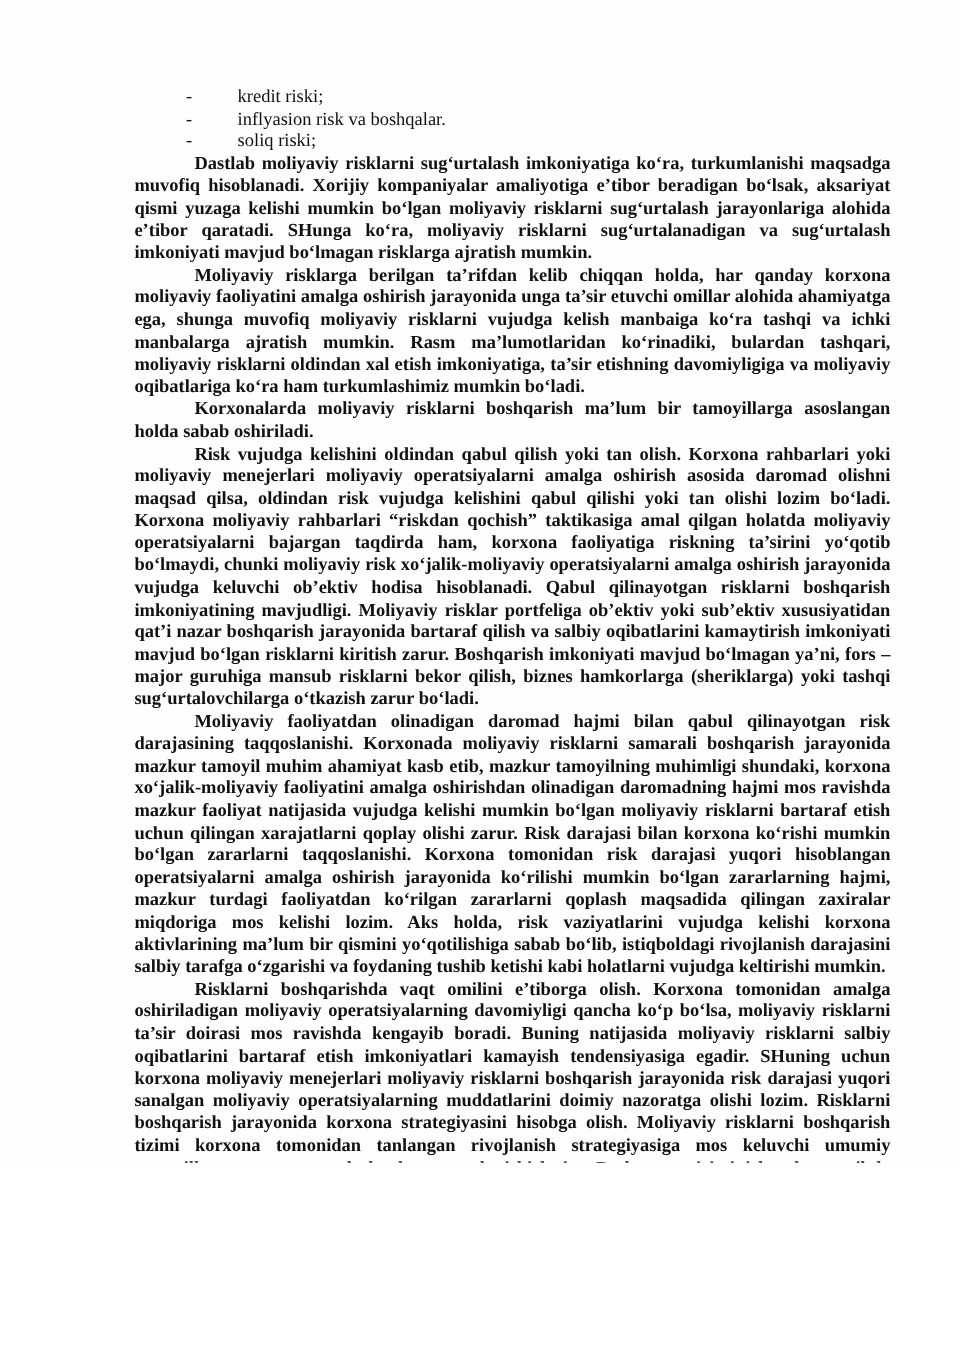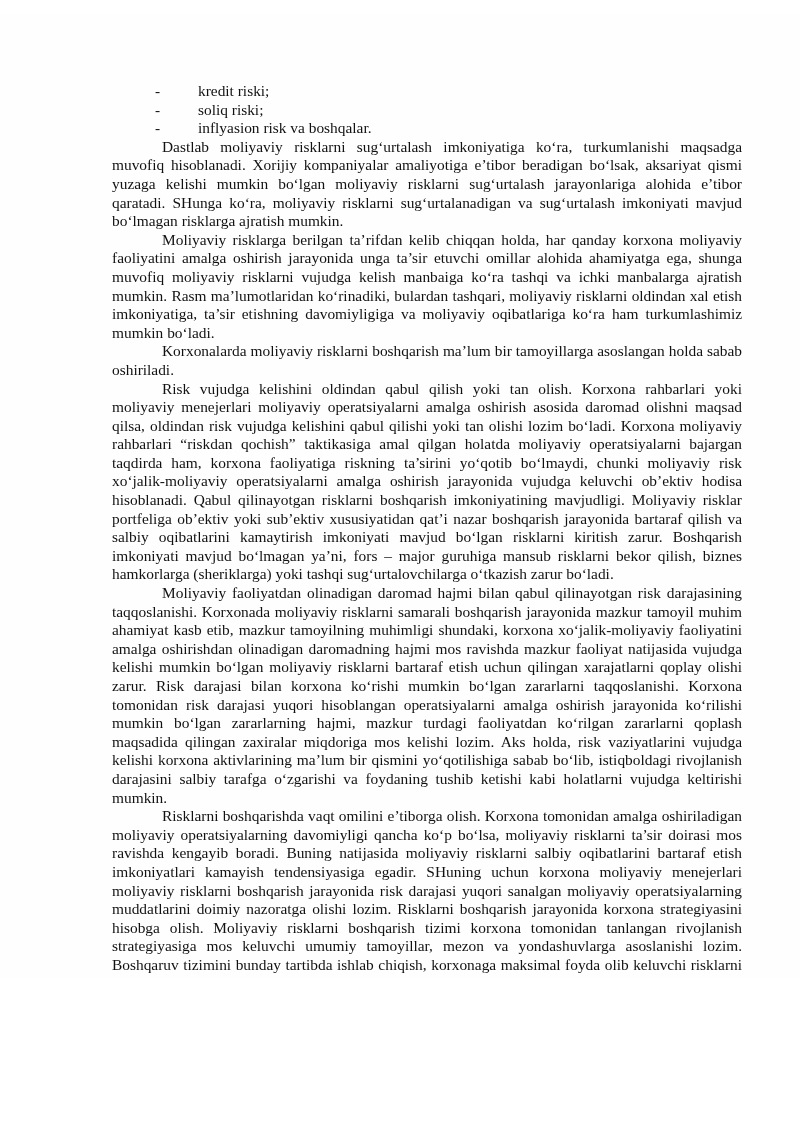--- a/index.html
+++ b/index.html
@@ -12,7 +12,7 @@
     box-sizing: border-box;
     width: 800px;
     height: 965px;
-    margin: 14px auto;
+    margin: 4px auto;
     background: #fefefe;
     color: #111111;
     font-family: "Liberation Serif", "DejaVu Serif", serif;

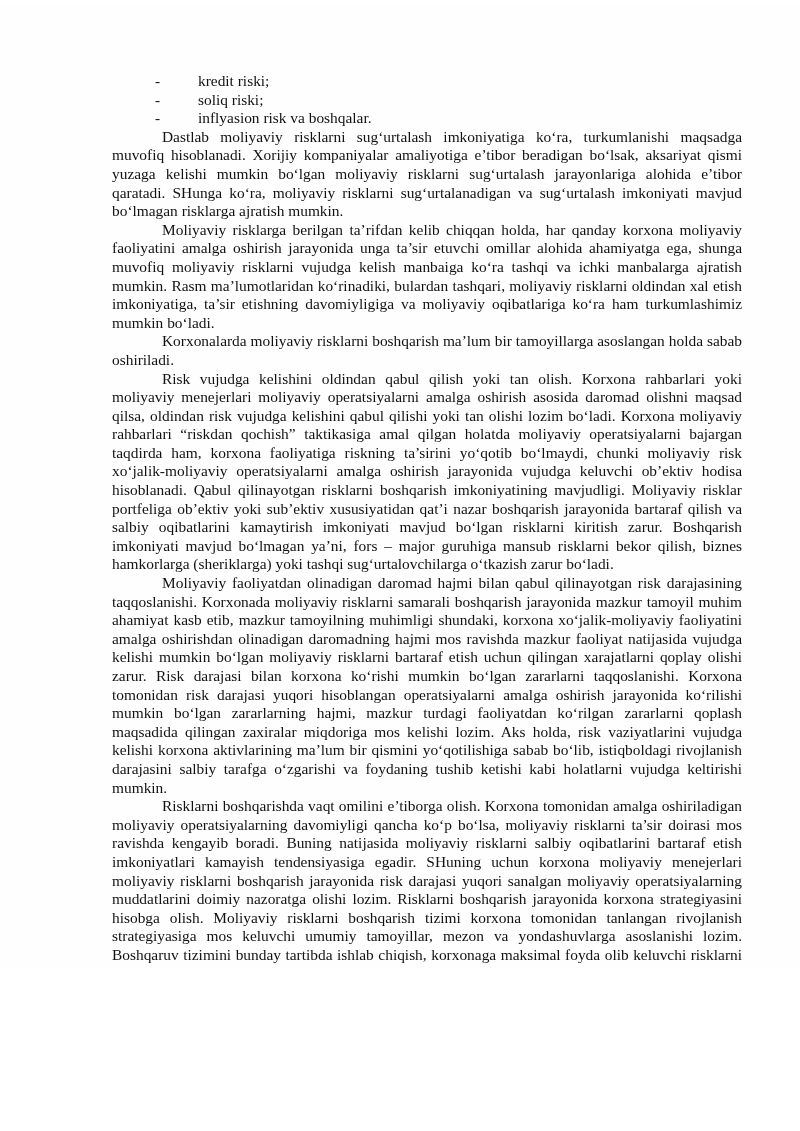--- a/index.html
+++ b/index.html
@@ -53,10 +53,10 @@
         <span class="bullet-dash">-</span><span>kredit riski;</span>
       </div>
       <div class="bullet-line">
-        <span class="bullet-dash">-</span><span>soliq riski;</span>
+        <span class="bullet-dash">-</span><span>inflyasion risk va boshqalar.</span>
       </div>
       <div class="bullet-line">
-        <span class="bullet-dash">-</span><span>inflyasion risk va boshqalar.</span>
+        <span class="bullet-dash">-</span><span>soliq riski;</span>
       </div>
     </div>
 

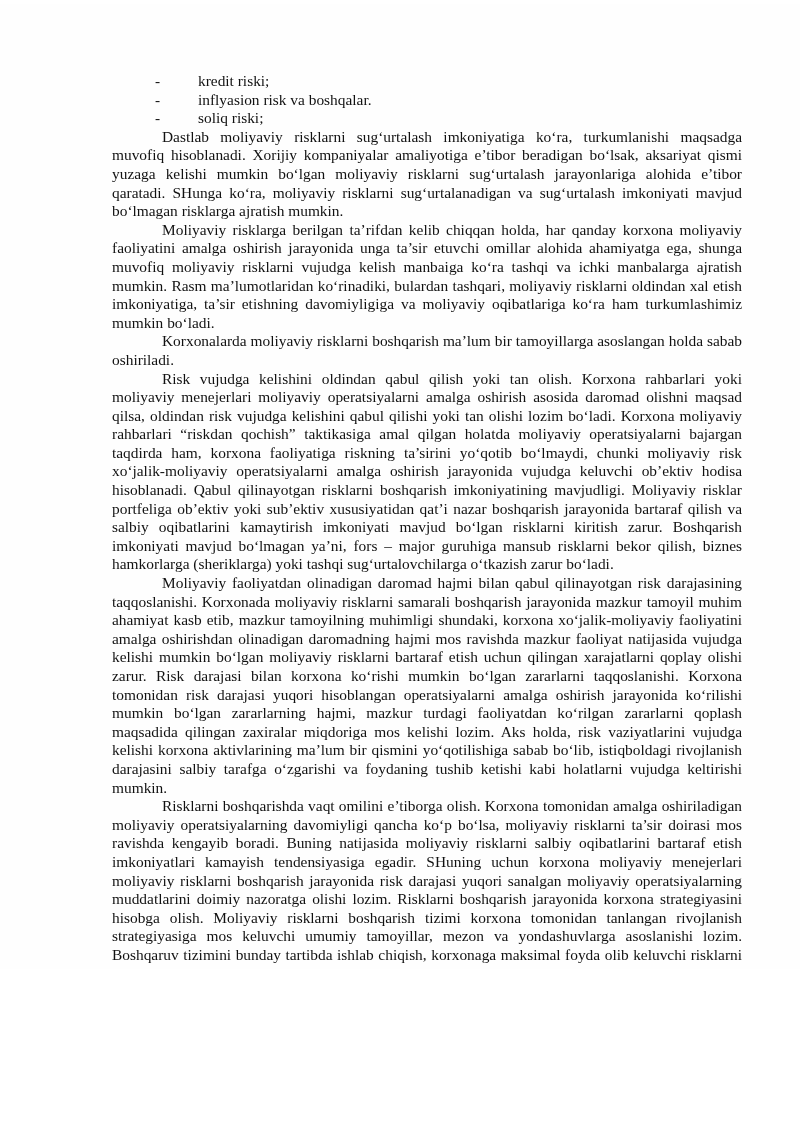--- a/index.html
+++ b/index.html
@@ -40,6 +40,7 @@
     margin: 0;
     text-indent: 50px;
     text-align: justify;
+    font-weight: bold;
   }
 </style>
 </head>

